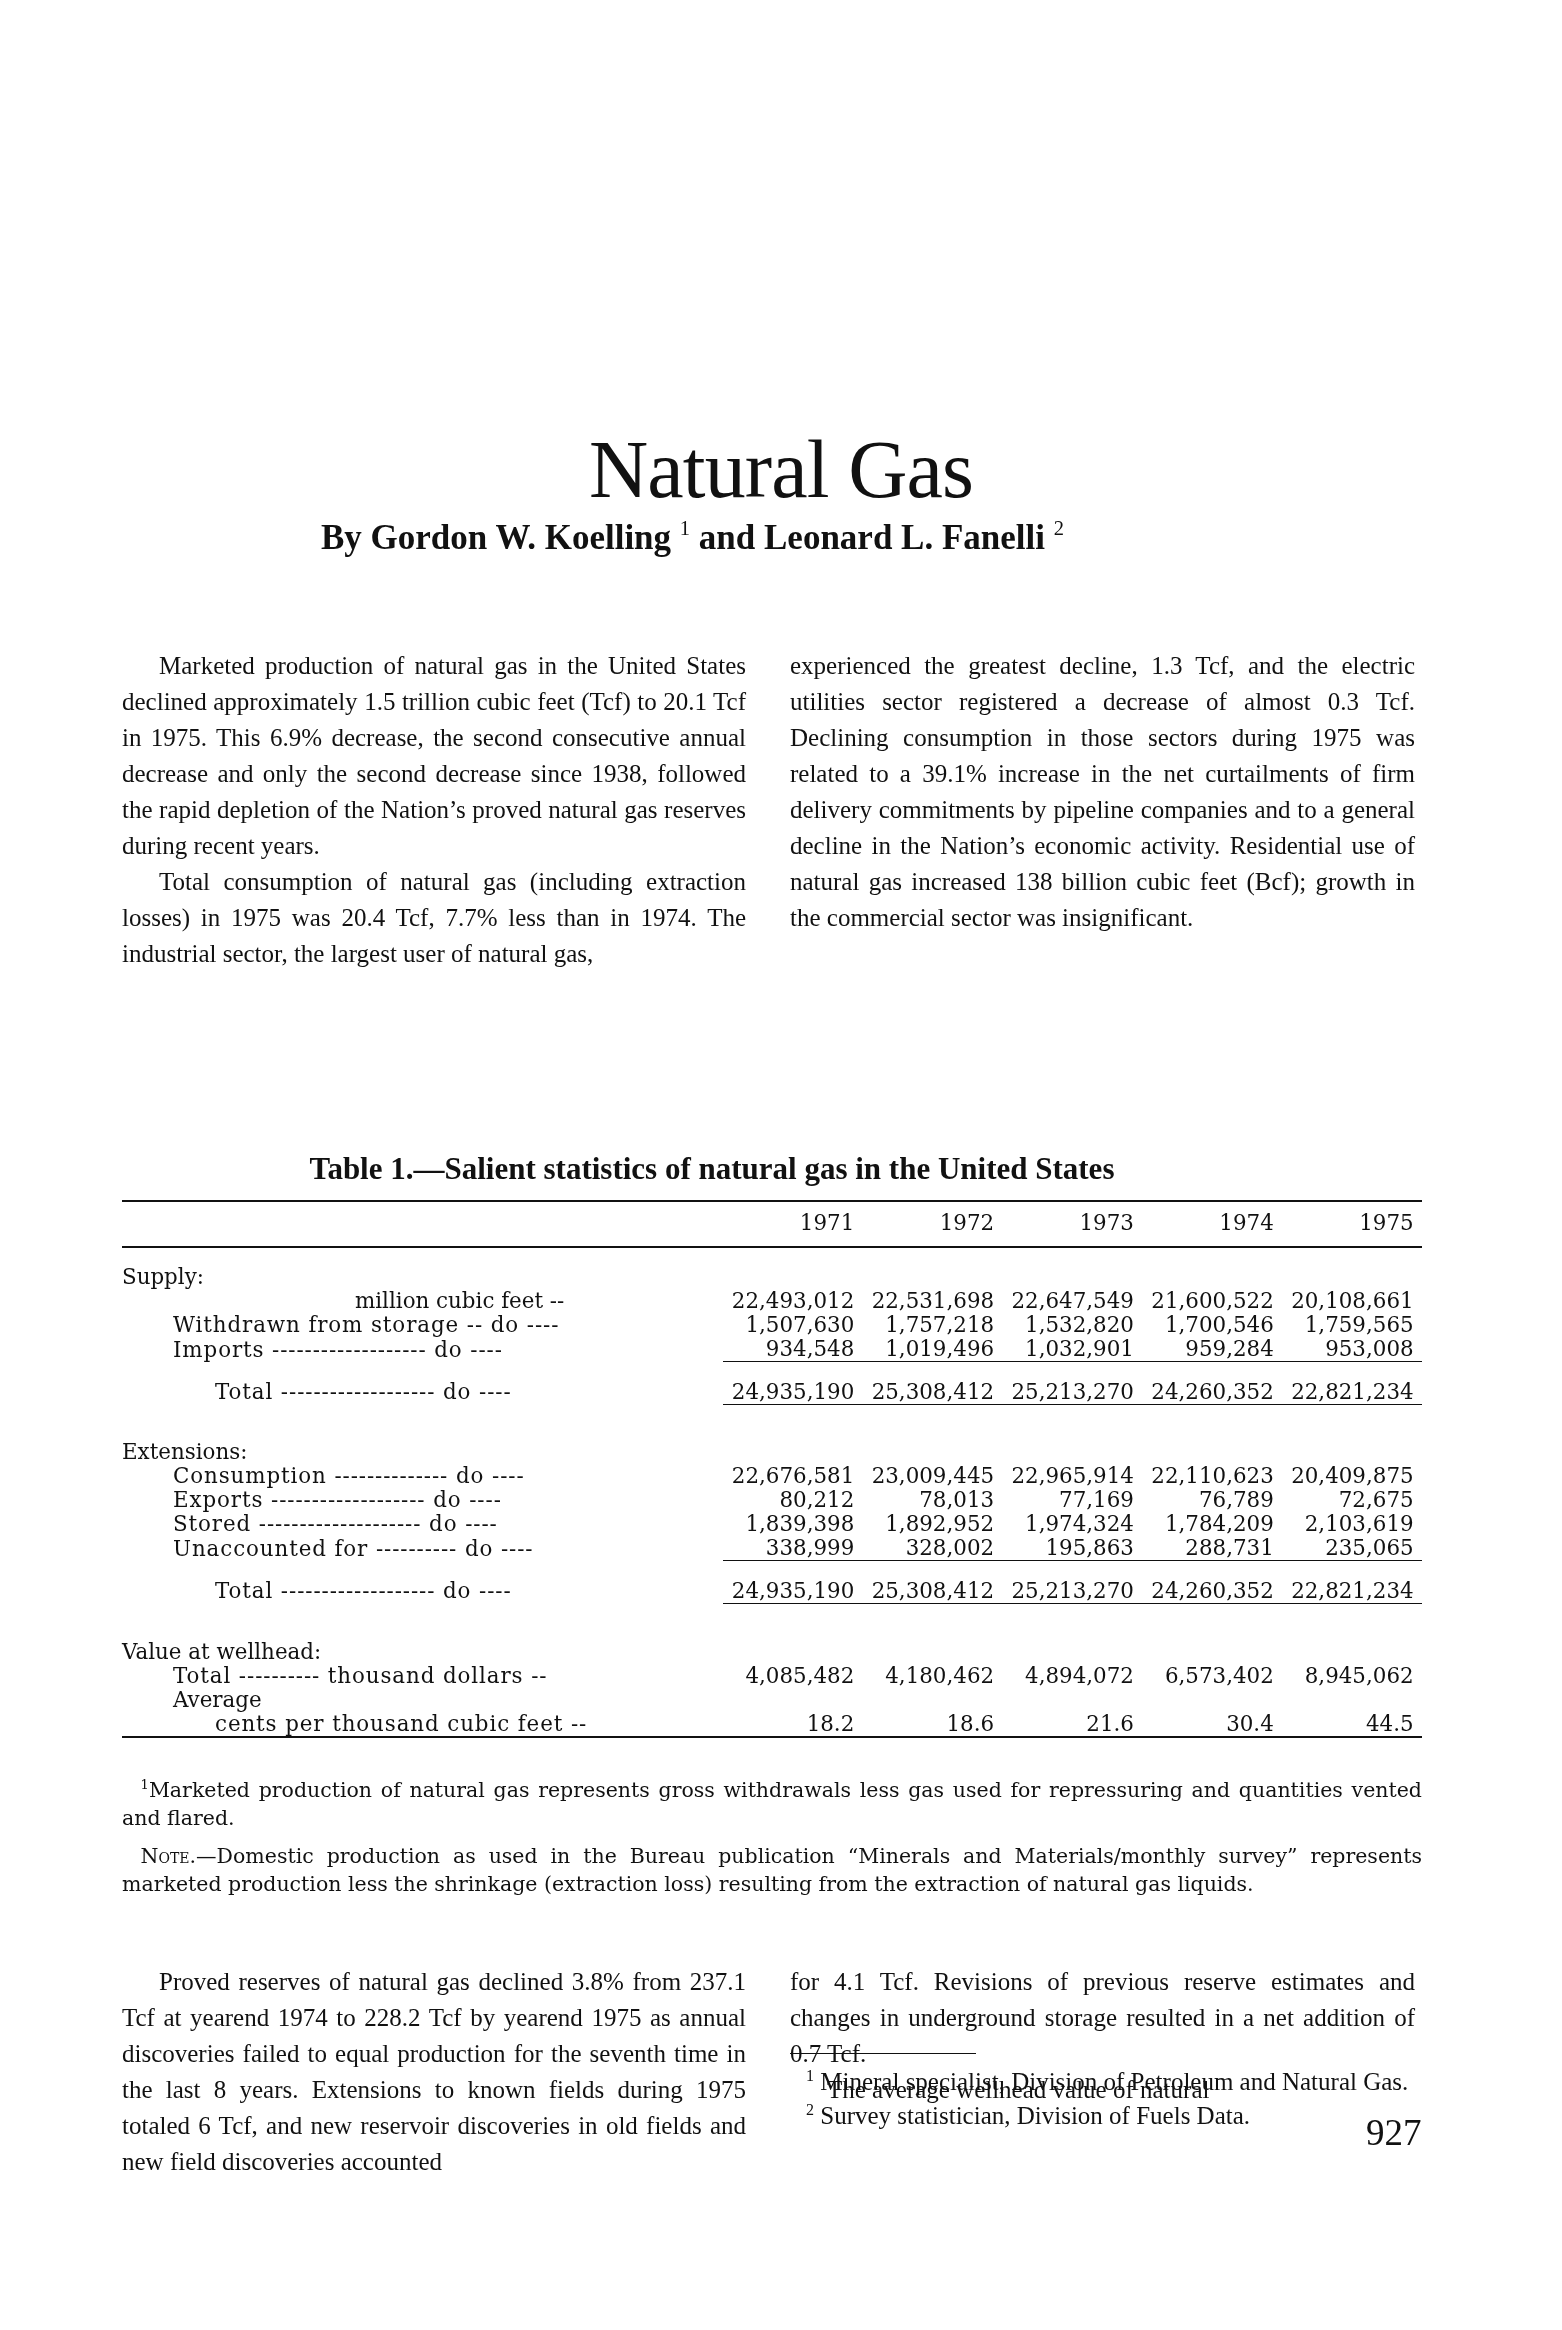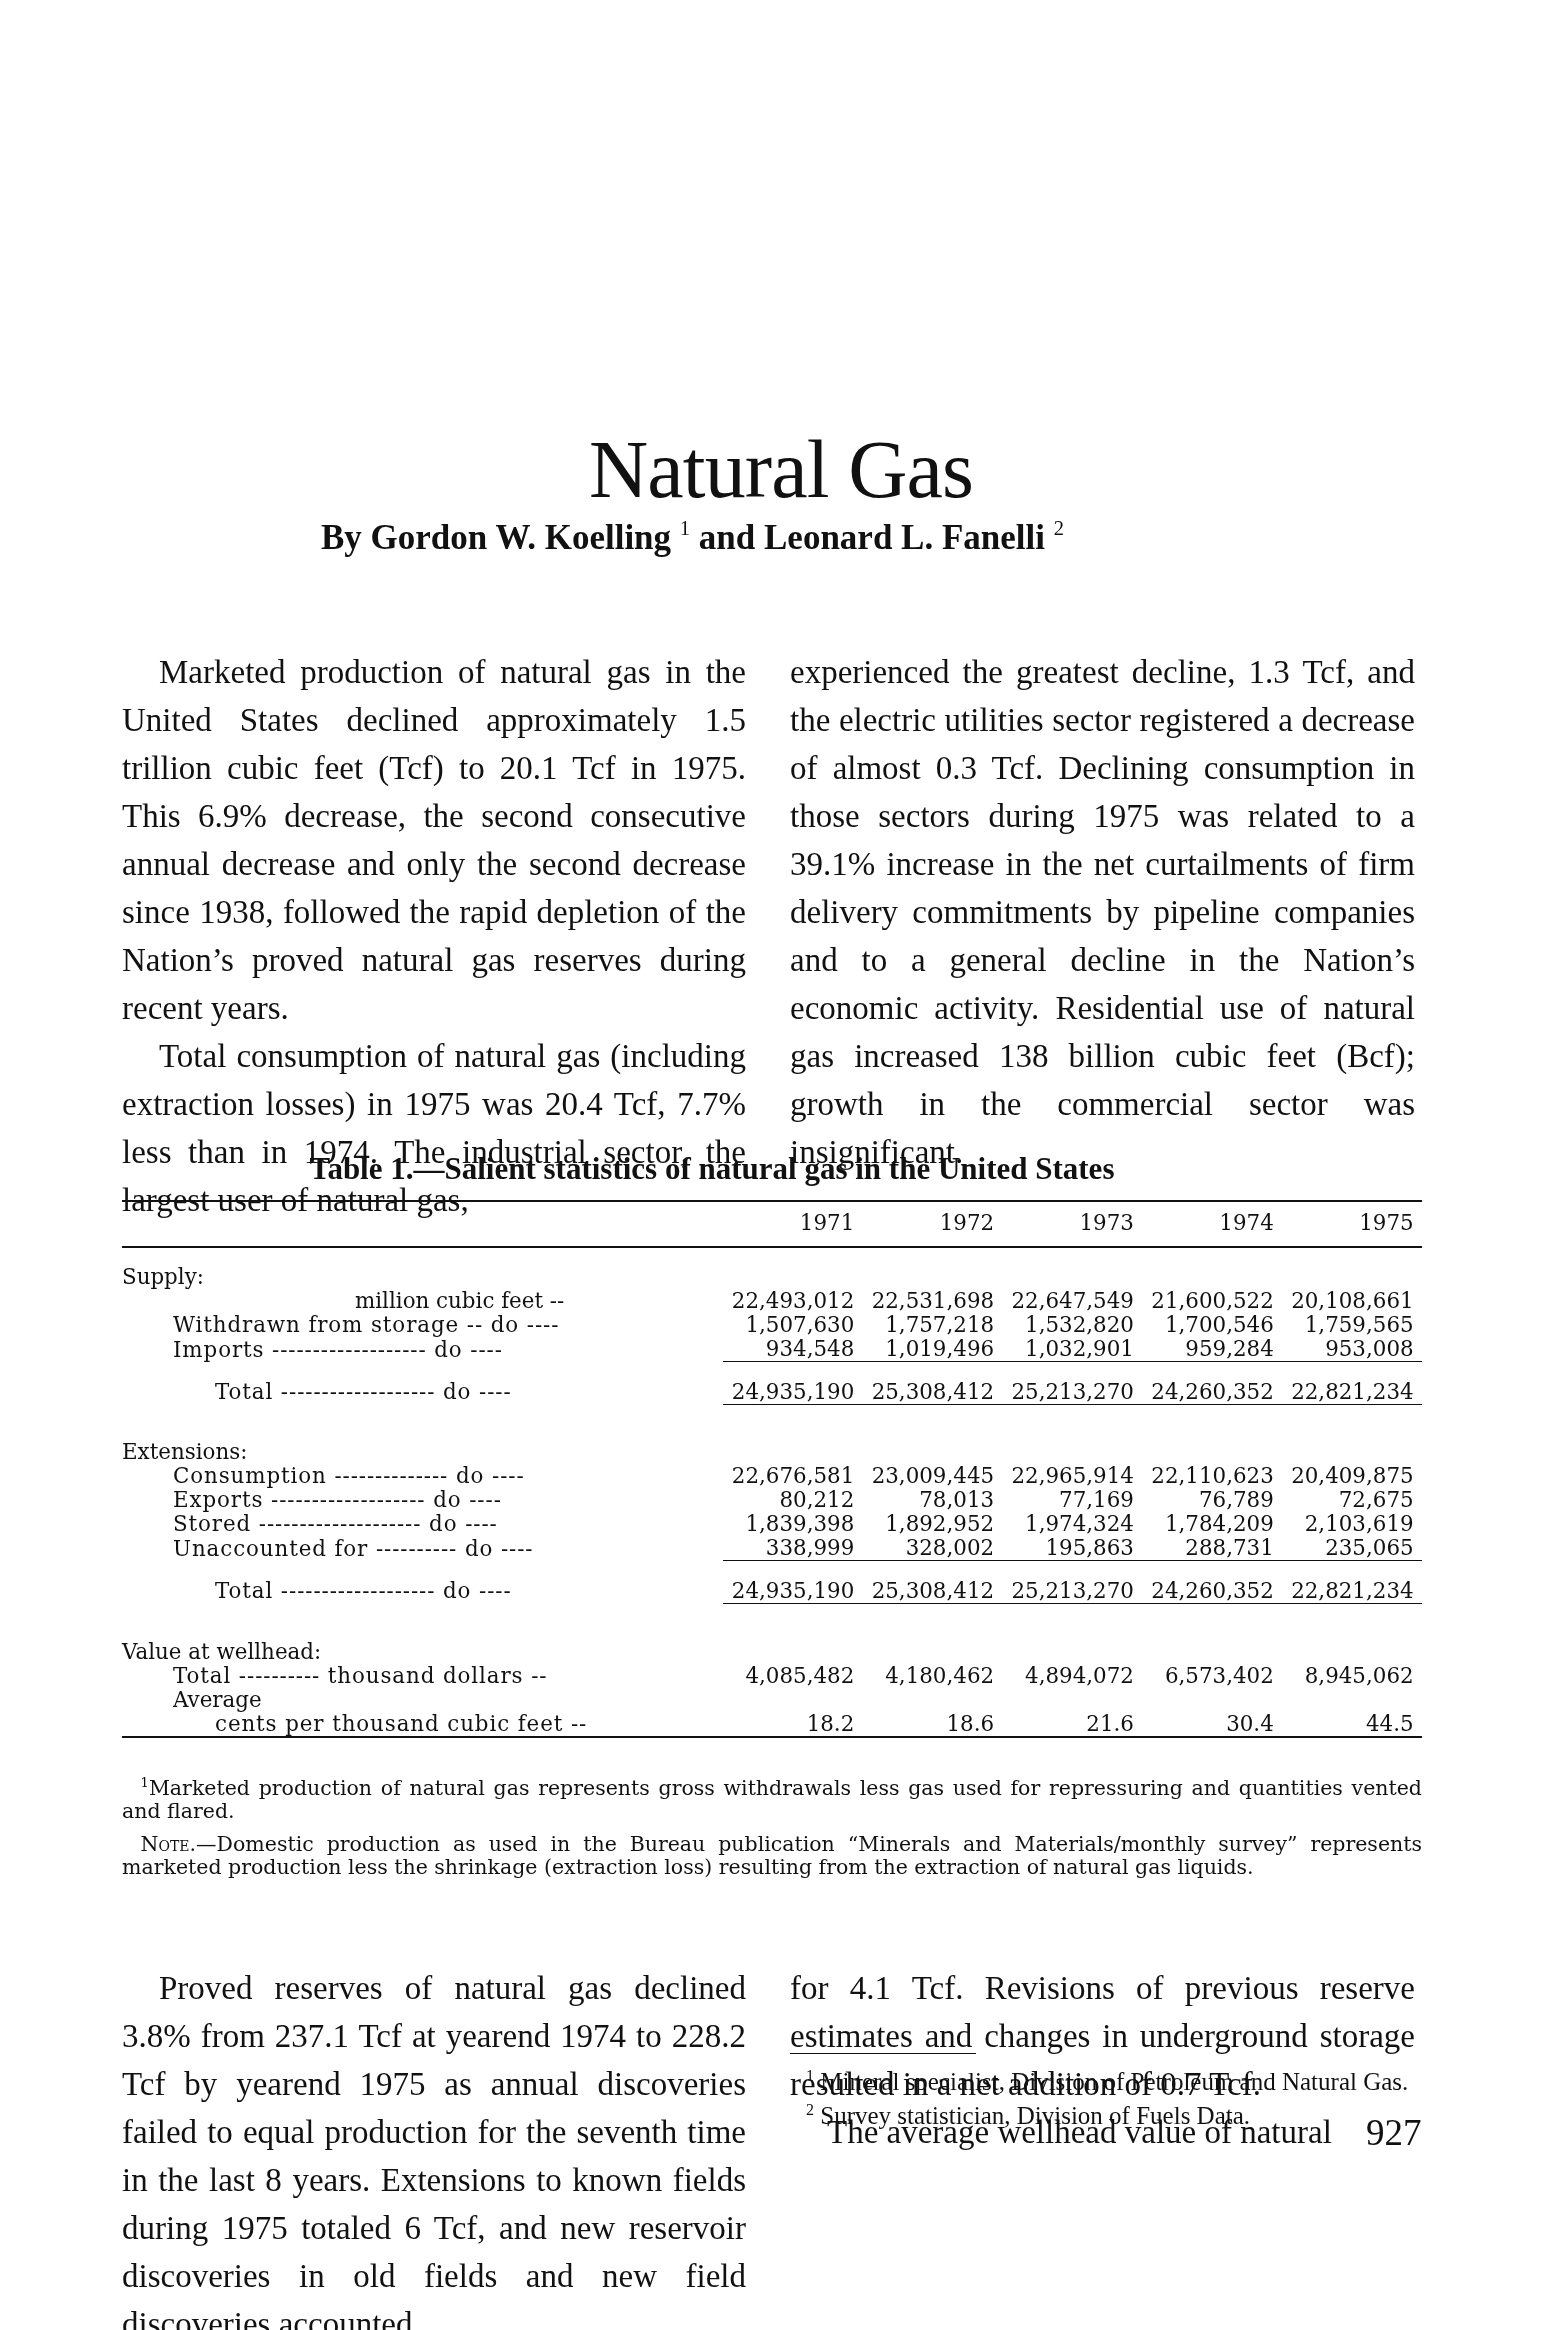--- a/index.html
+++ b/index.html
@@ -7,7 +7,7 @@
   .title { position: absolute; left: 0; width: 1562px; top: 368px; text-align: center; font-size: 82px; font-weight: normal; letter-spacing: -0.9px; }
   .byline { position: absolute; left: 0; width: 1385px; top: 517px; text-align: center; font-size: 35px; font-weight: bold; }
   .byline sup { font-size: 20.5px; font-weight: normal; vertical-align: 14px; }
-  .col { position: absolute; font-size: 33px; line-height: 48px; text-align: justify; }
+  .col { position: absolute; font-size: 25px; line-height: 36px; text-align: justify; }
   .col p { margin: 0; text-indent: 37px; }
   .col p.cont { text-indent: 0; }
   .col-left { left: 122px; width: 624px; }

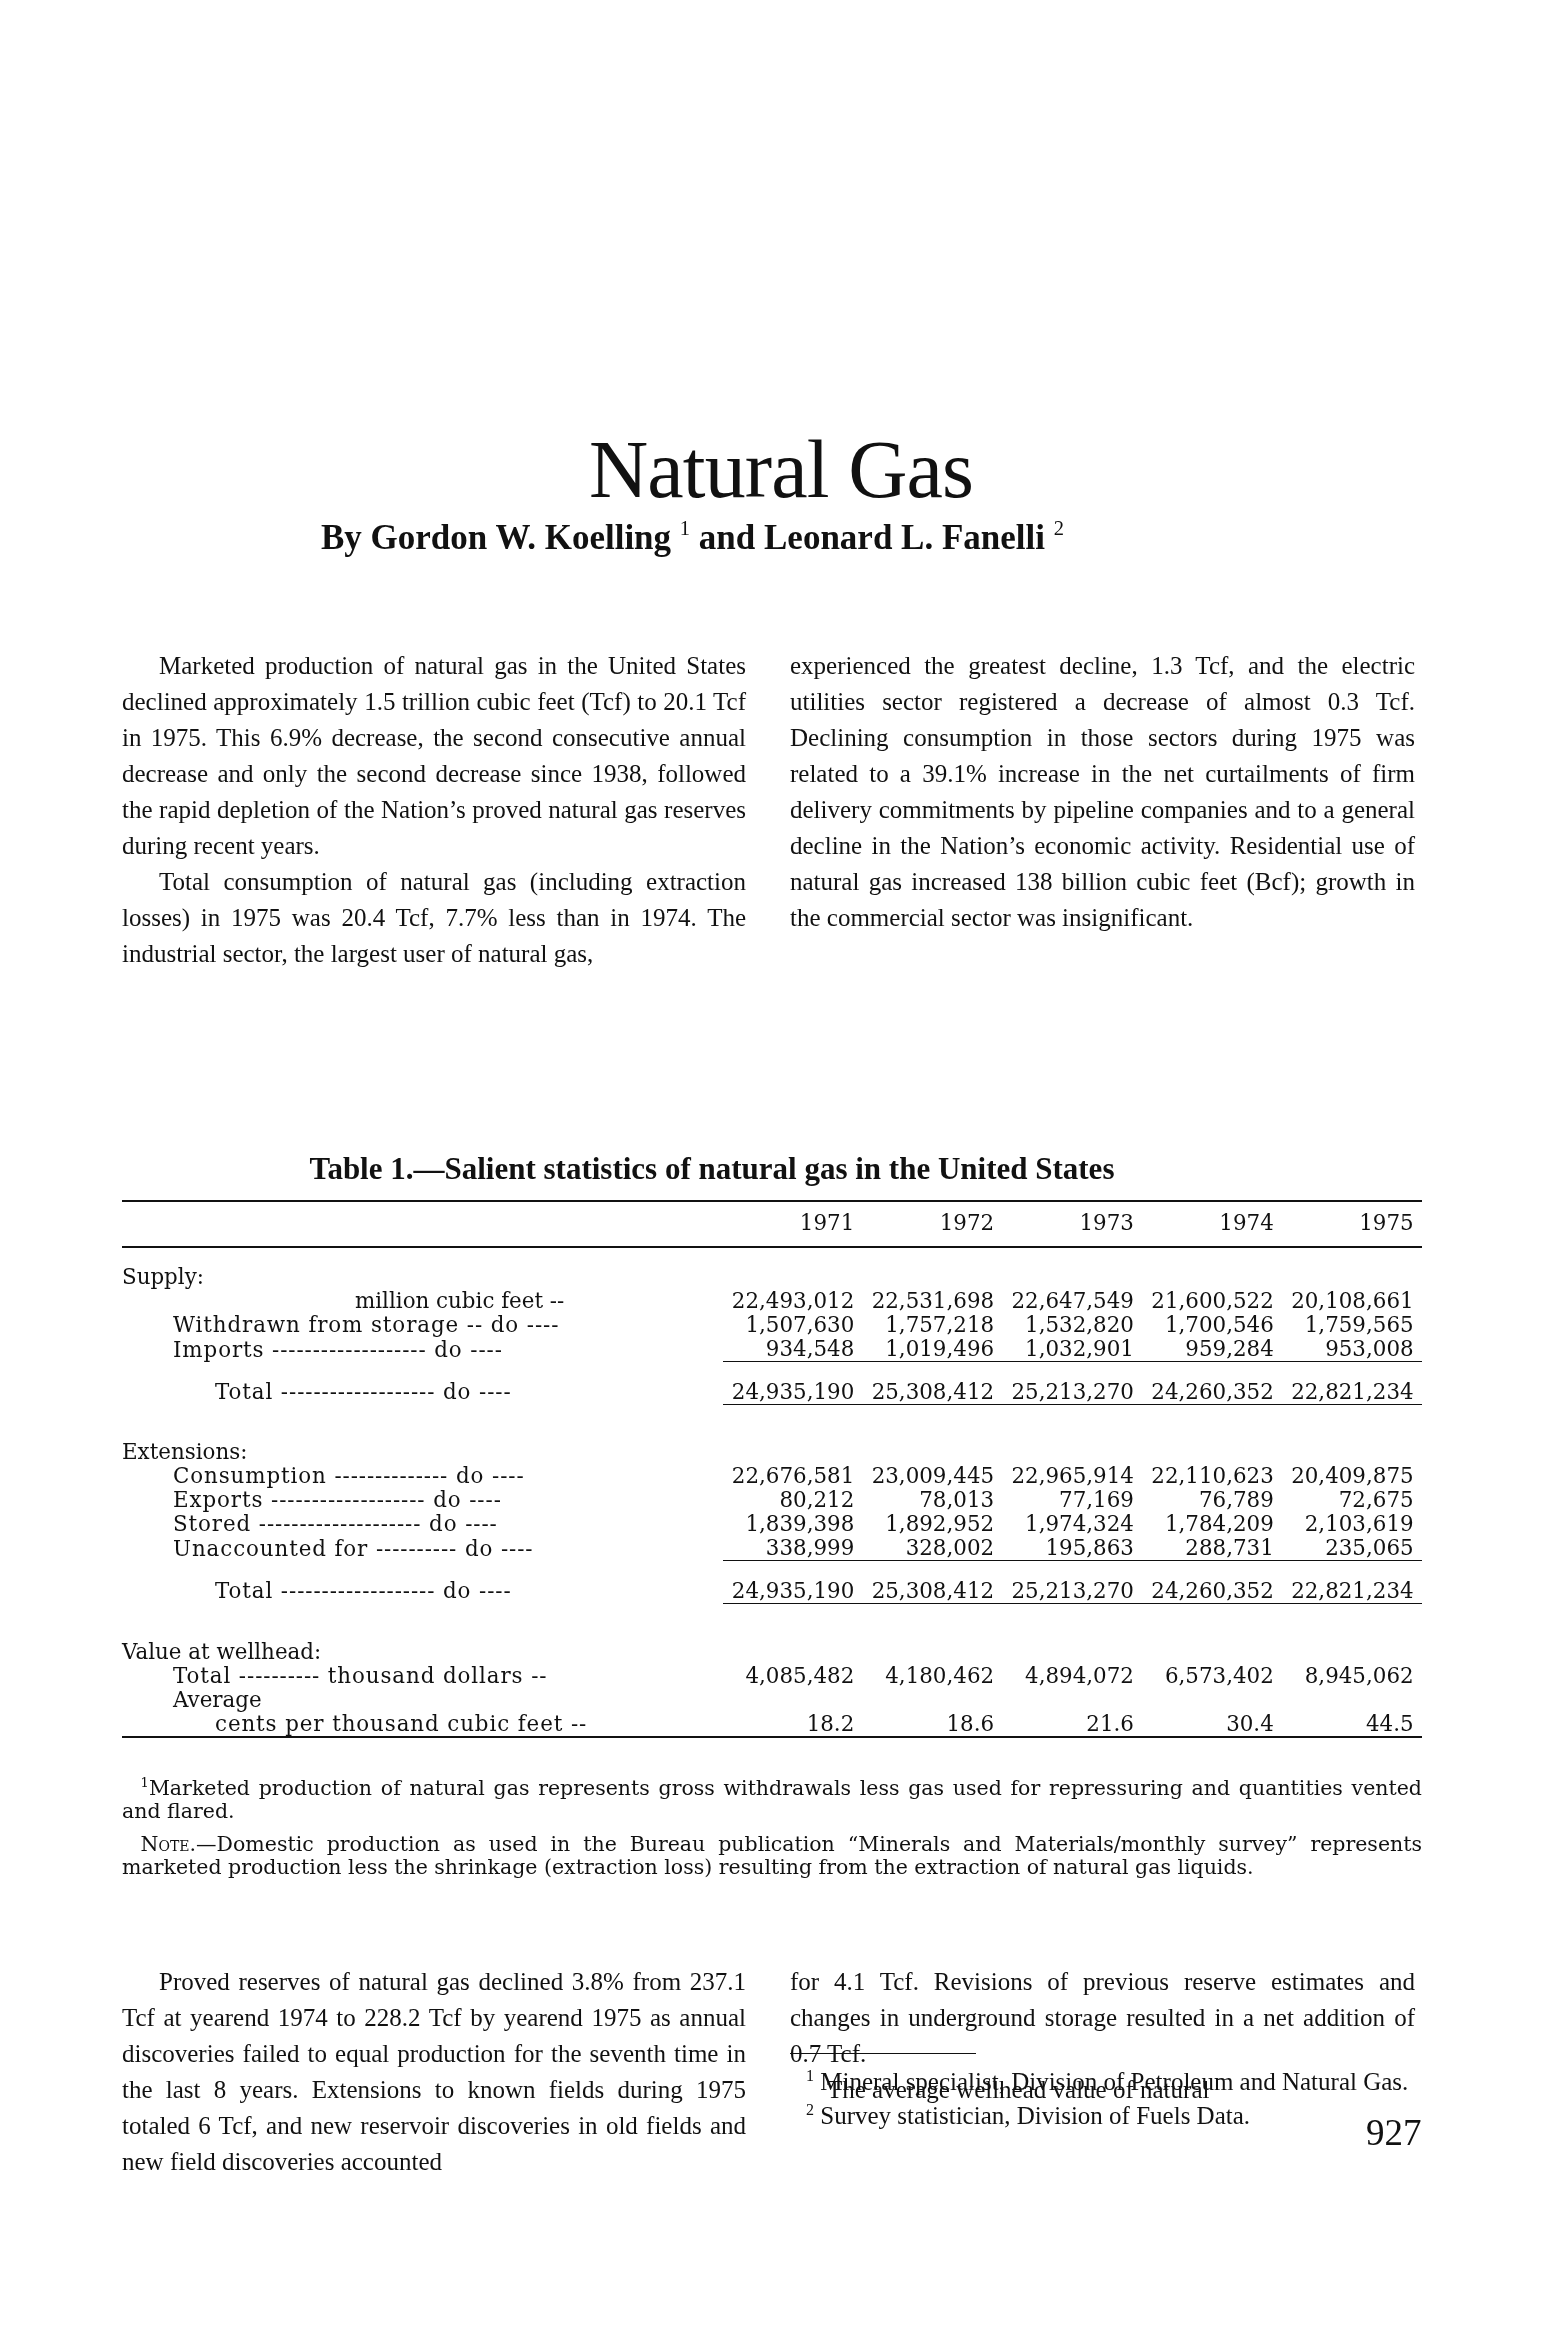--- a/index.html
+++ b/index.html
@@ -25,7 +25,7 @@
   .rule-bot td.num { border-bottom: 1.9px solid #111; }
   .rule-full td { border-bottom: 2.3px solid #111; }
   .lead { letter-spacing: 0.9px; }
-  .notes { position: absolute; left: 122px; width: 1300px; top: 1771px; font-family: "DejaVu Serif", serif; font-size: 20.5px; line-height: 23px; text-align: justify; }
+  .notes { position: absolute; left: 122px; width: 1300px; top: 1771px; font-family: "DejaVu Serif", serif; font-size: 20.5px; line-height: 28px; text-align: justify; }
   .notes p { margin: 0 0 10.3px 0; text-indent: 18.6px; }
   .notes sup { font-size: 13px; }
   .smallcaps { font-variant: small-caps; }

